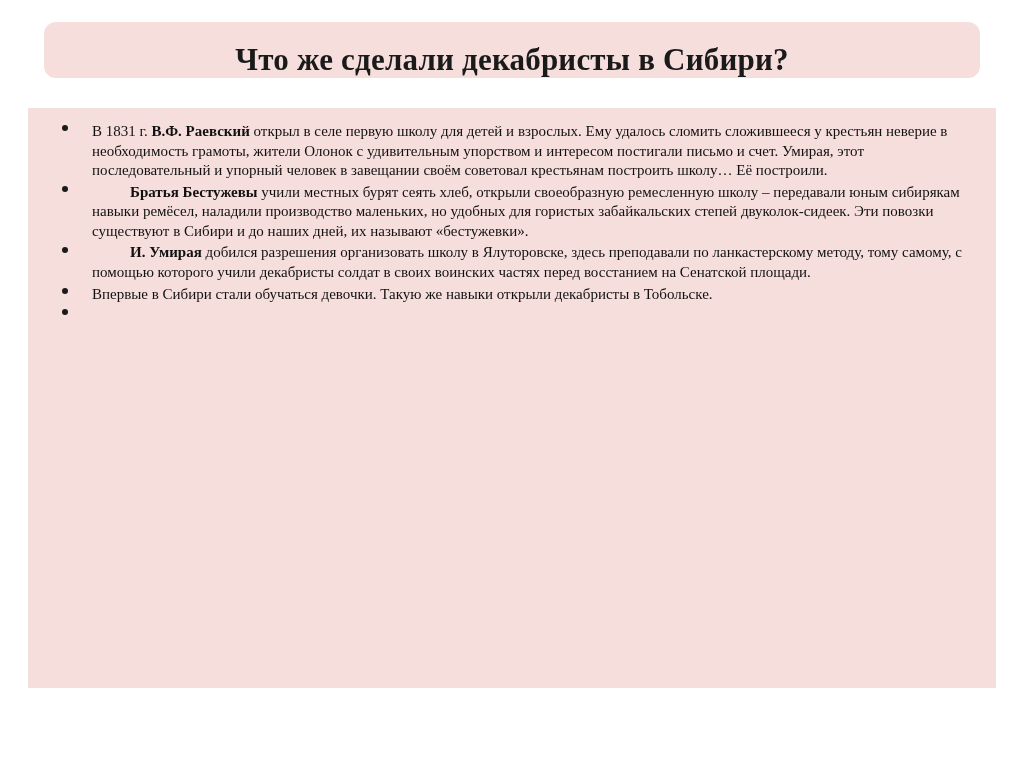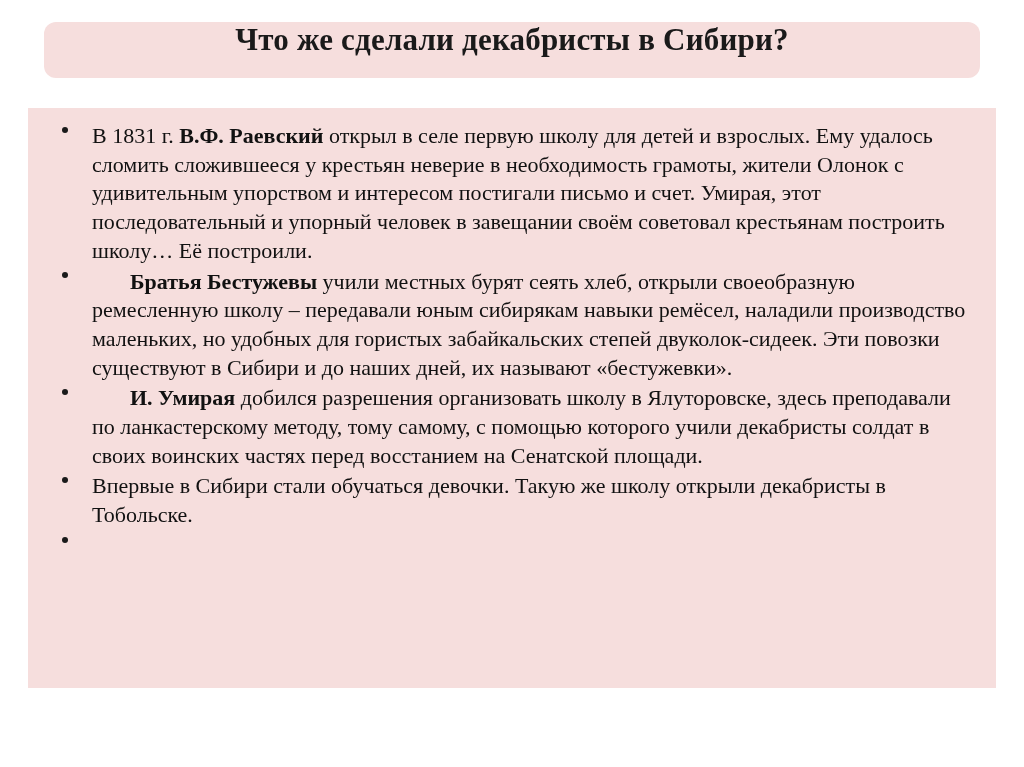--- a/index.html
+++ b/index.html
@@ -29,7 +29,7 @@
     background: #f6dedd;
     border-radius: 12px;
     display: flex;
-    align-items: flex-start;
+    align-items: flex-end;
     justify-content: center;
   }
   .title-text {

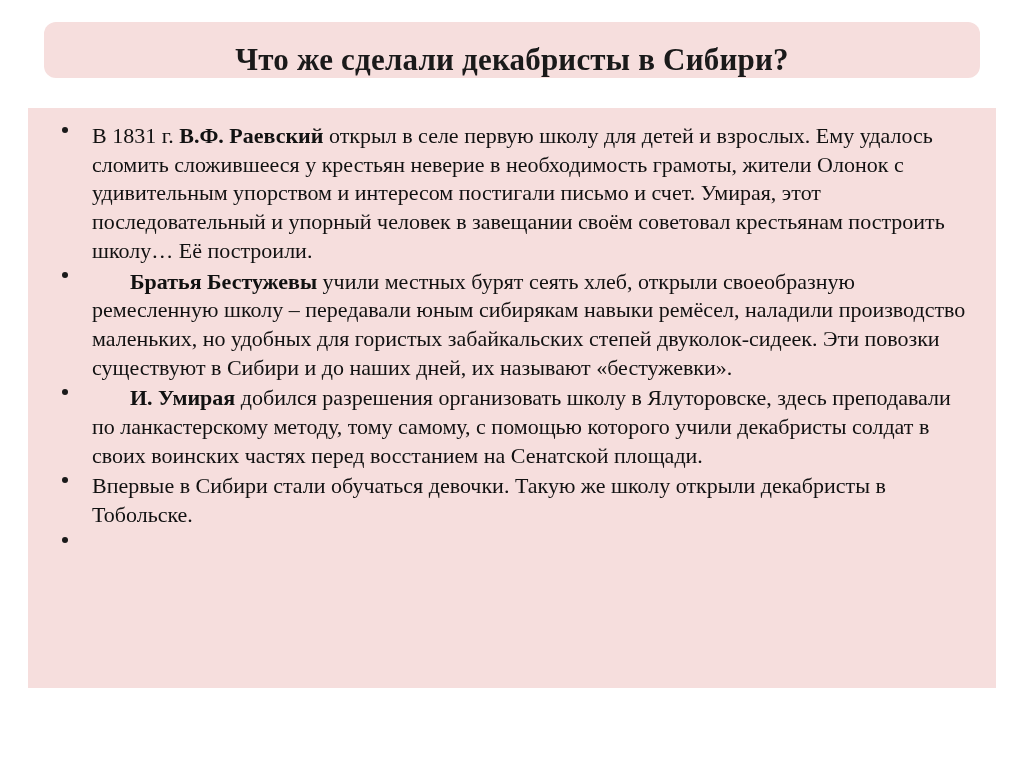--- a/index.html
+++ b/index.html
@@ -59,7 +59,7 @@
     position: relative;
     padding-left: 46px;
     margin-bottom: 2px;
-    font-size: 22px;
+    font-size: 15px;
     line-height: 1.305;
     color: #111111;
     text-align: left;

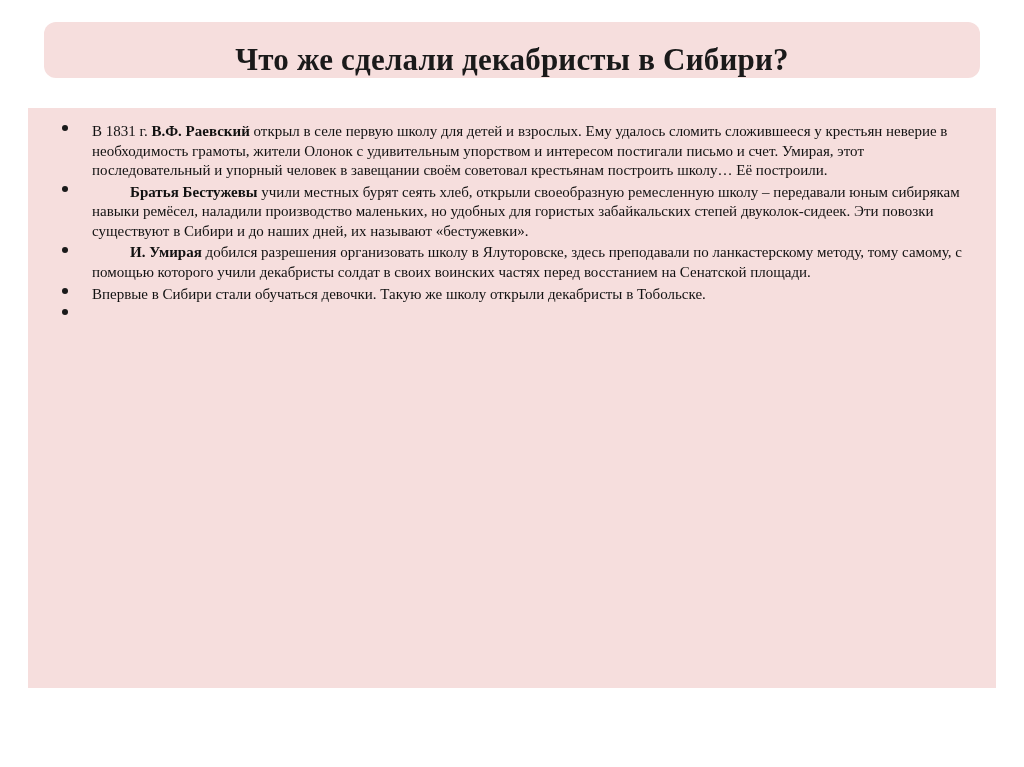--- a/index.html
+++ b/index.html
@@ -101,7 +101,7 @@
         <li><span class="dot"></span><span class="para"><span>В 1831 г. </span><b>В.Ф. Раевский </b><span>открыл в селе первую школу для детей и взрослых. Ему удалось сломить сложившееся у крестьян неверие в необходимость грамоты, жители Олонок с удивительным упорством и интересом постигали письмо и счет. Умирая, этот последовательный и упорный человек в завещании своём советовал крестьянам построить школу… Её построили.</span></span></li>
         <li><span class="dot"></span><span class="para"><span class="indent"></span><b>Братья Бестужевы </b><span>учили местных бурят сеять хлеб, открыли своеобразную ремесленную школу – передавали юным сибирякам навыки ремёсел, наладили производство маленьких, но удобных для гористых забайкальских степей двуколок-сидеек. Эти повозки существуют в Сибири и до наших дней, их называют «бестужевки».</span></span></li>
         <li><span class="dot"></span><span class="para"><span class="indent"></span><b>И. Умирая </b><span>добился разрешения организовать школу в Ялуторовске, здесь преподавали по ланкастерскому методу, тому самому, с помощью которого учили декабристы солдат в своих воинских частях перед восстанием на Сенатской площади.</span></span></li>
-        <li><span class="dot"></span><span class="para"><span>Впервые в Сибири стали обучаться девочки. Такую же школу открыли декабристы в Тобольске.</span></span></li>
+        <li><span class="dot"></span><span class="para"><span>Впервые в Сибири стали обучаться девочки. Такую же навыки открыли декабристы в Тобольске.</span></span></li>
         <li class="empty"><span class="dot"></span><span class="para"></span></li>
       </ul>
   </div>

